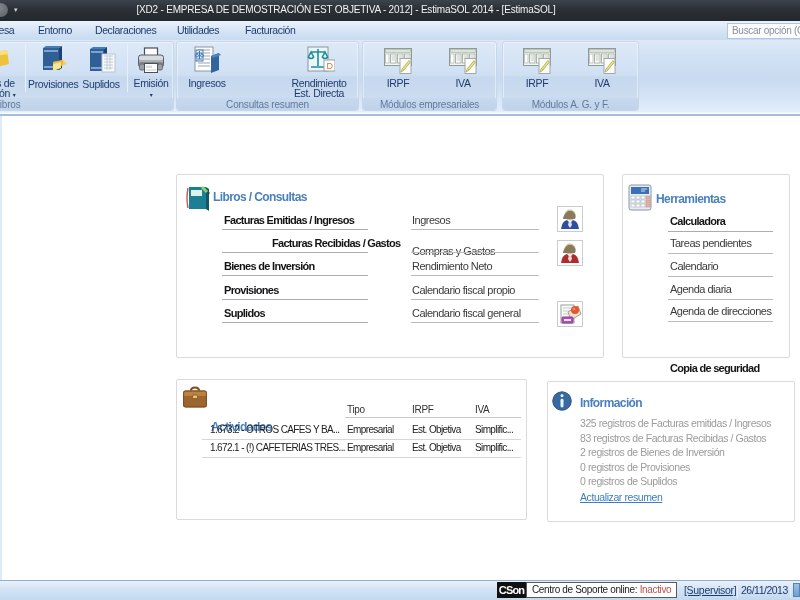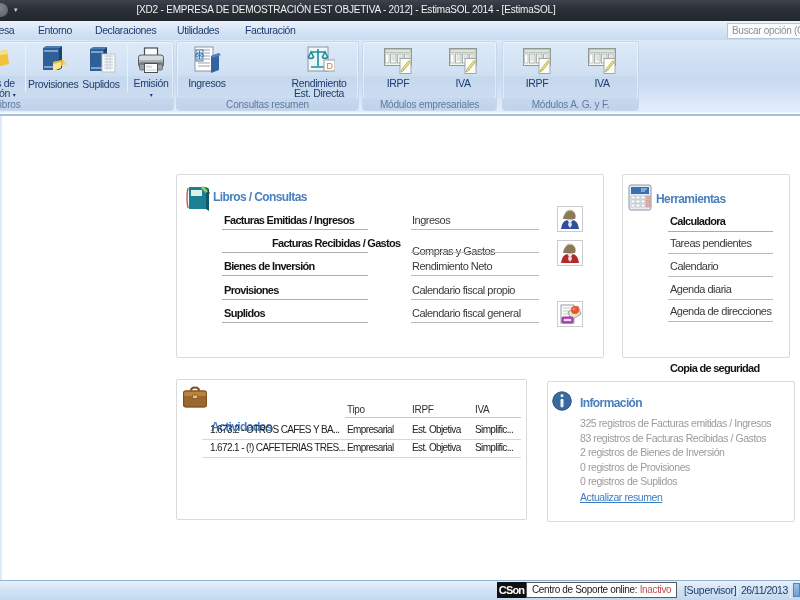--- a/index.html
+++ b/index.html
@@ -374,7 +374,7 @@
 <div class="abs" id="statusbar"></div>
 <div class="abs" id="cson">CSon</div>
 <div class="abs" id="csobox">Centro de Soporte online: <span style="color:#c0504d;">Inactivo</span></div>
-<div class="sbtext" style="left:684px;">[Supervisor]</div>
+<div class="sbtext" style="left:684px;text-decoration:underline;">[Supervisor]</div>
 <div class="sbsep" style="left:737px;"></div>
 <div class="sbtext" style="left:741px; letter-spacing:-0.5px;">26/11/2013</div>
 <div class="sbsep" style="left:790px;"></div>

